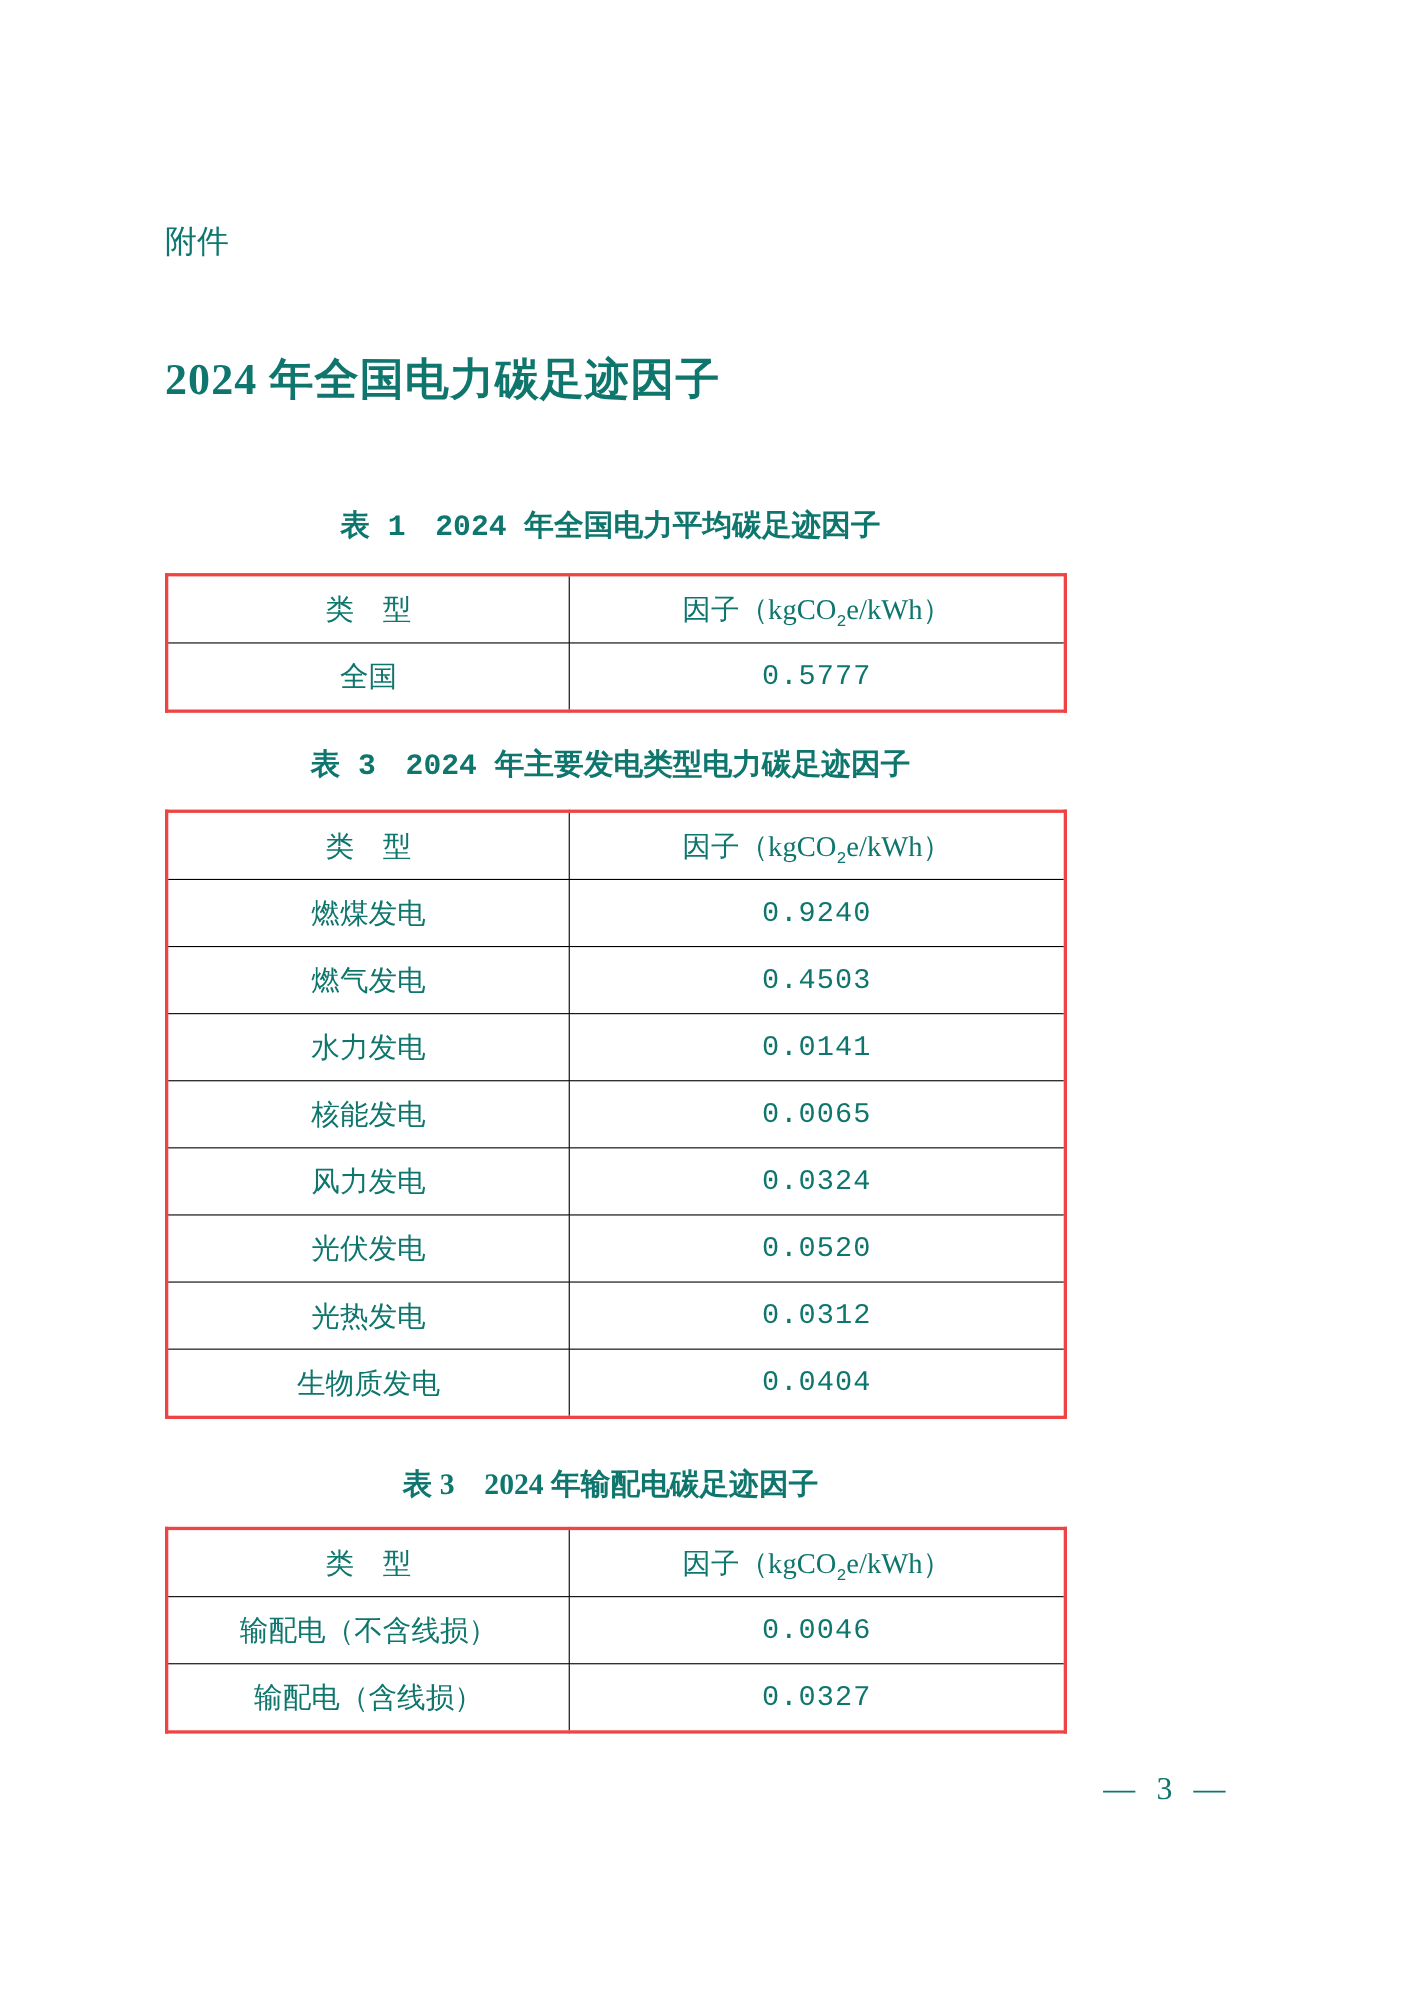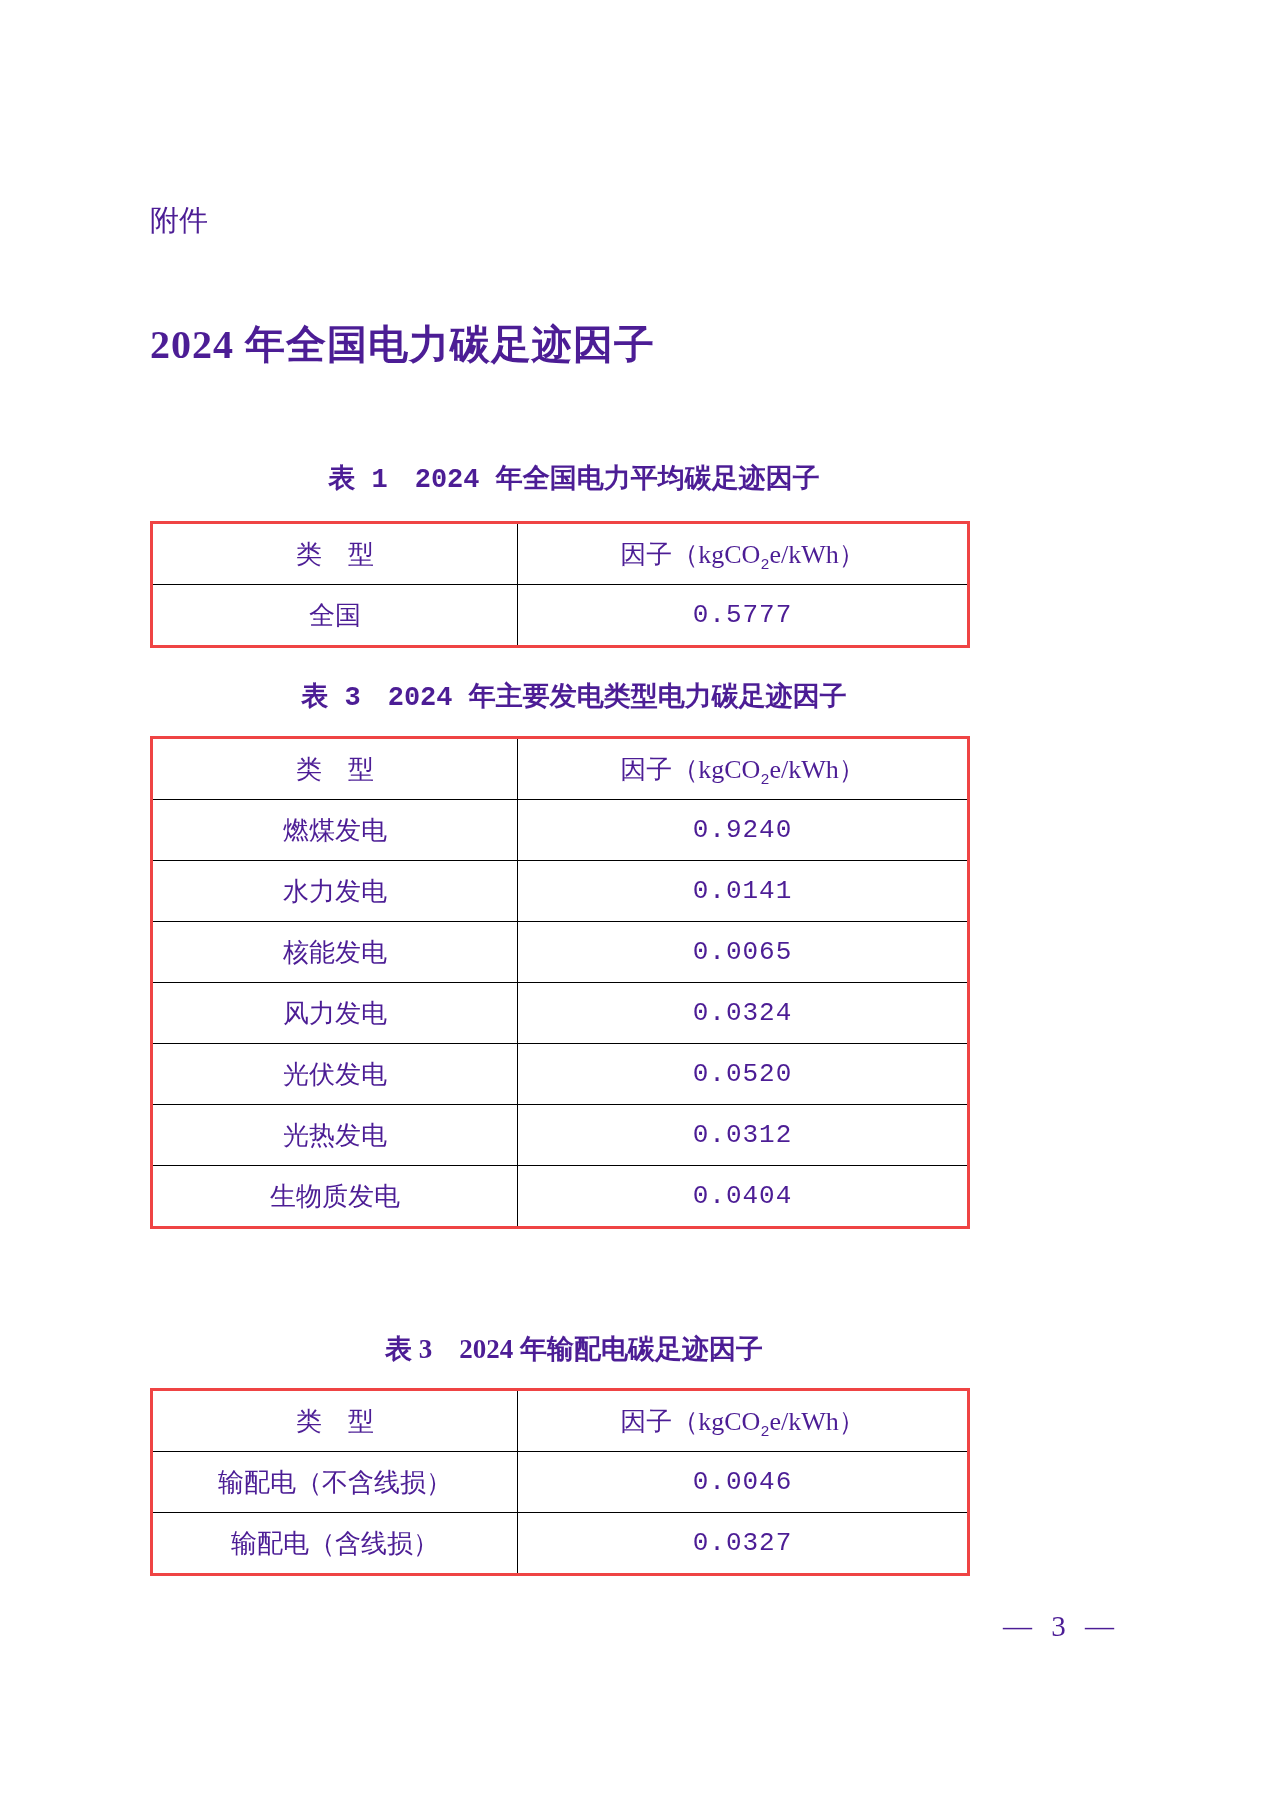--- a/index.html
+++ b/index.html
@@ -8,7 +8,7 @@
     width: 1280px;
     height: 1810px;
     background: #ffffff;
-    color: #4c1d95;
+    color: #0f766e;
     font-family: "Liberation Serif", "DejaVu Serif", serif;
     overflow: hidden;
   }

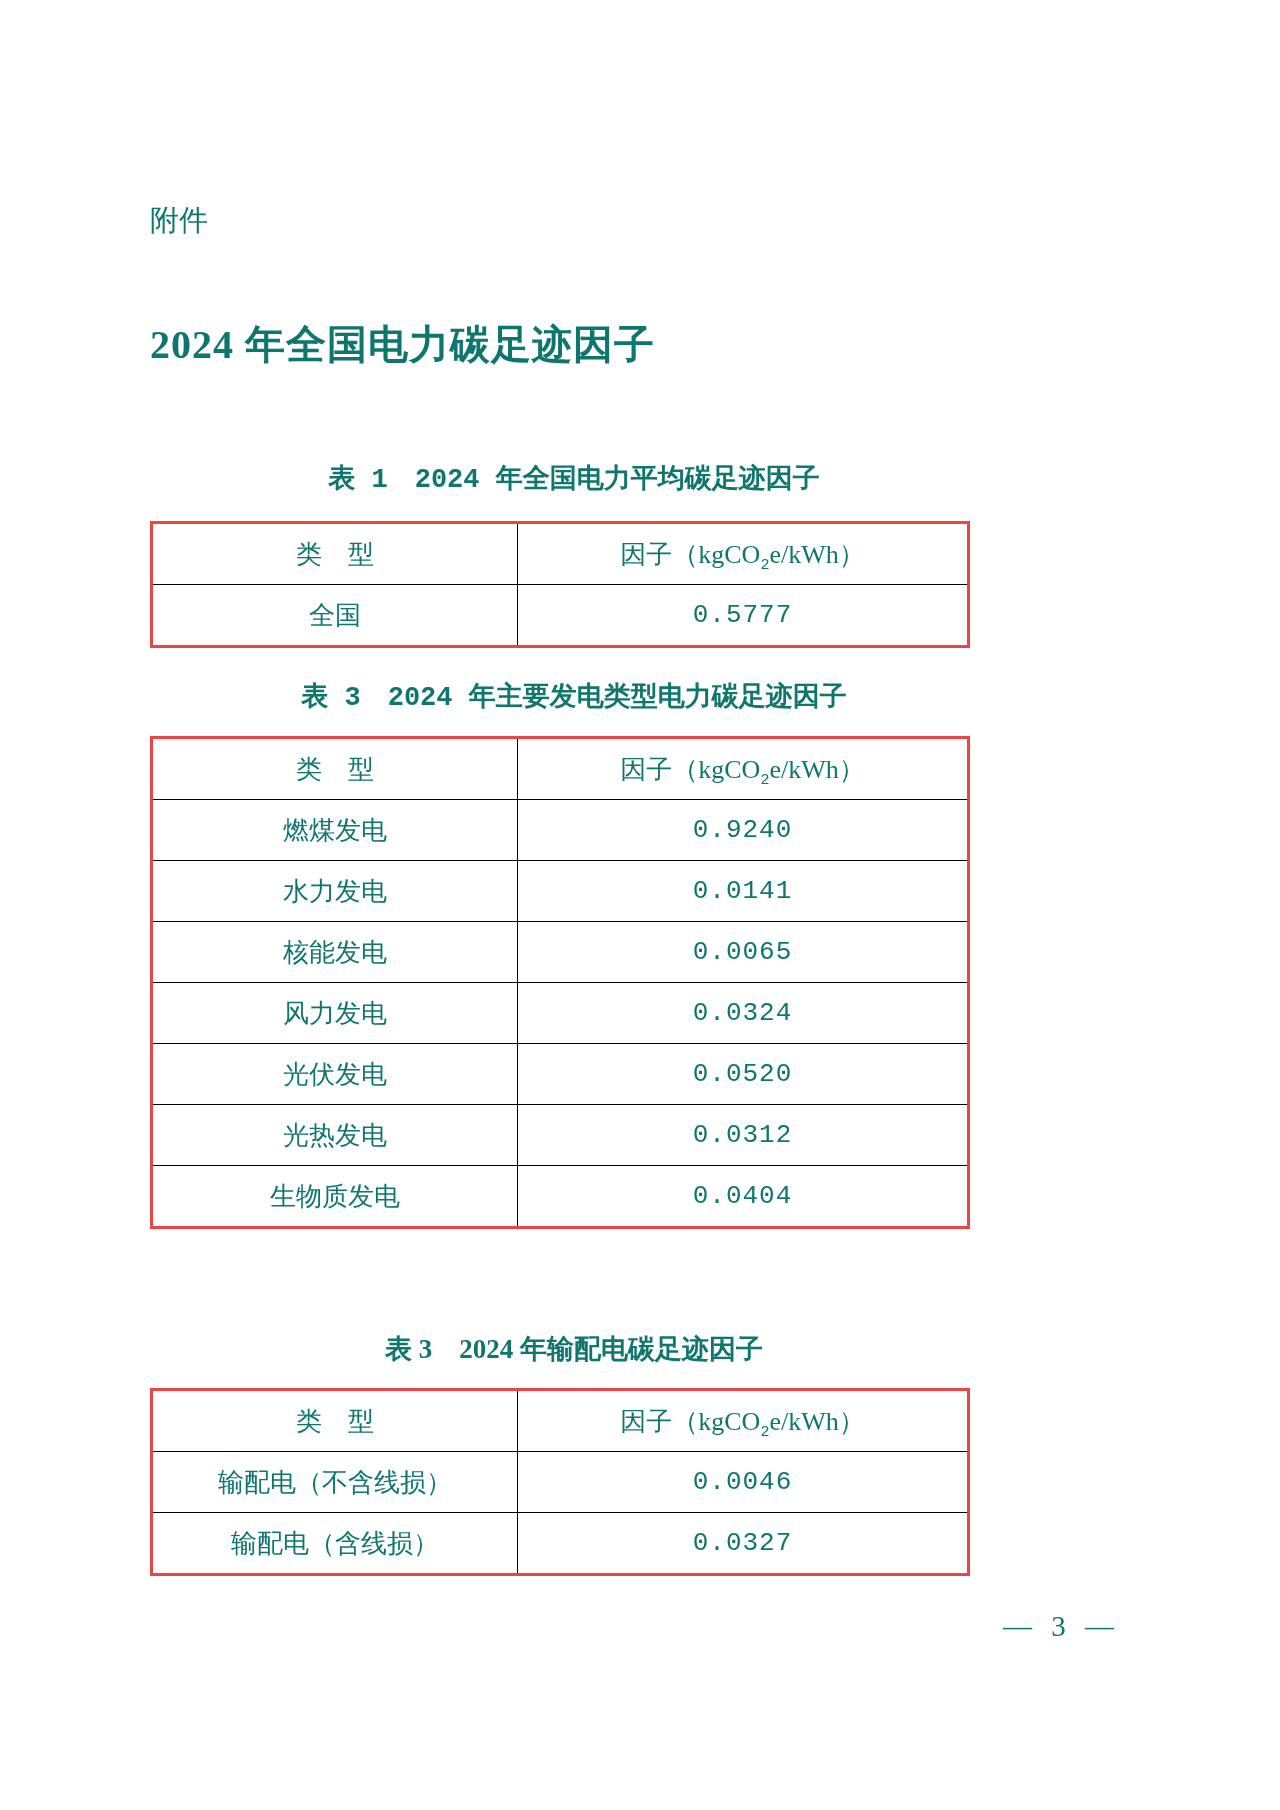--- a/index.html
+++ b/index.html
@@ -33,7 +33,7 @@
   }
   .caption {
     position: absolute;
-    left: 164px;
+    left: 145px;
     width: 820px;
     text-align: center;
     font-size: 27px;

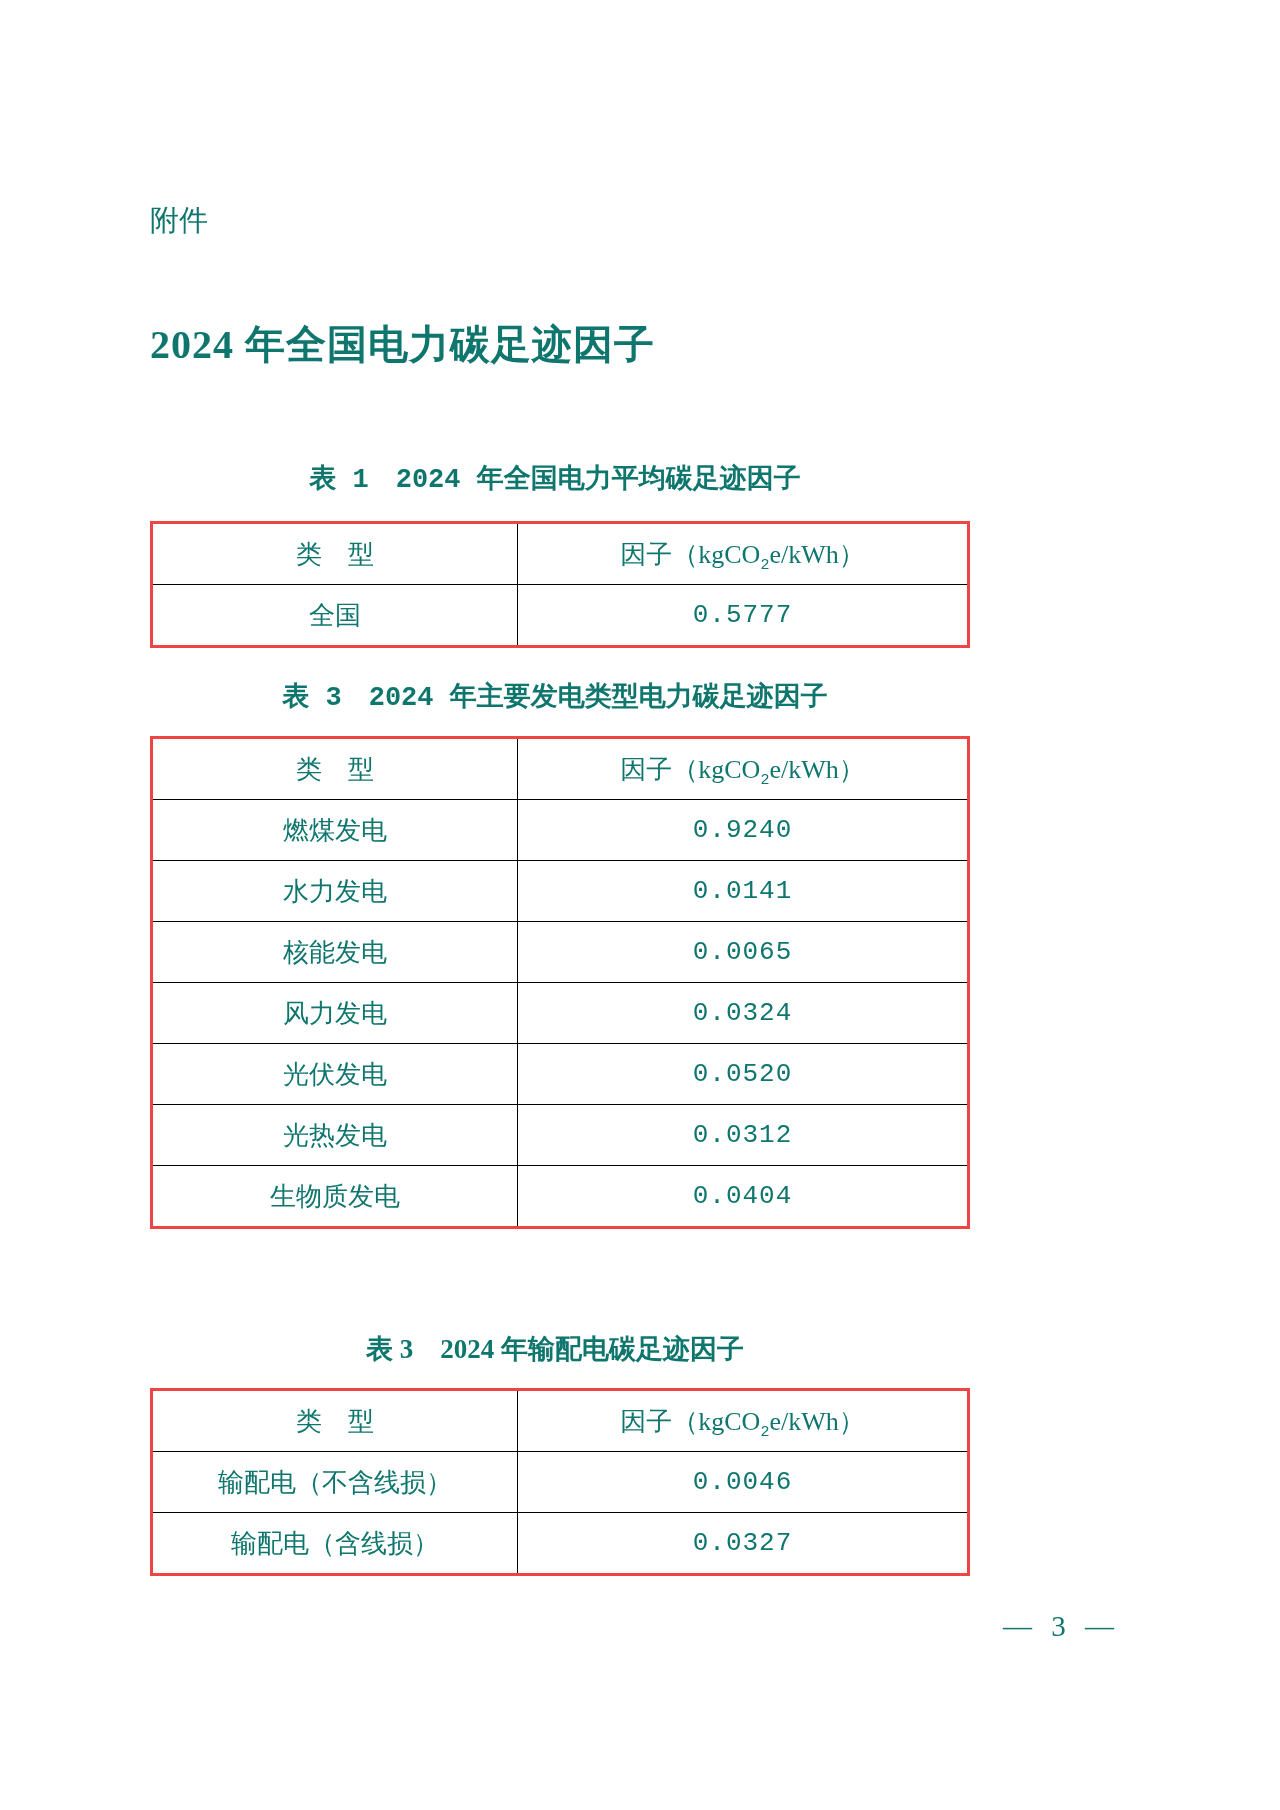--- a/index.html
+++ b/index.html
@@ -131,6 +131,10 @@
         <td class="num">0.9240</td>
       </tr>
       <tr>
+        <td>燃气发电</td>
+        <td class="num">0.4503</td>
+      </tr>
+      <tr>
         <td>水力发电</td>
         <td class="num">0.0141</td>
       </tr>

